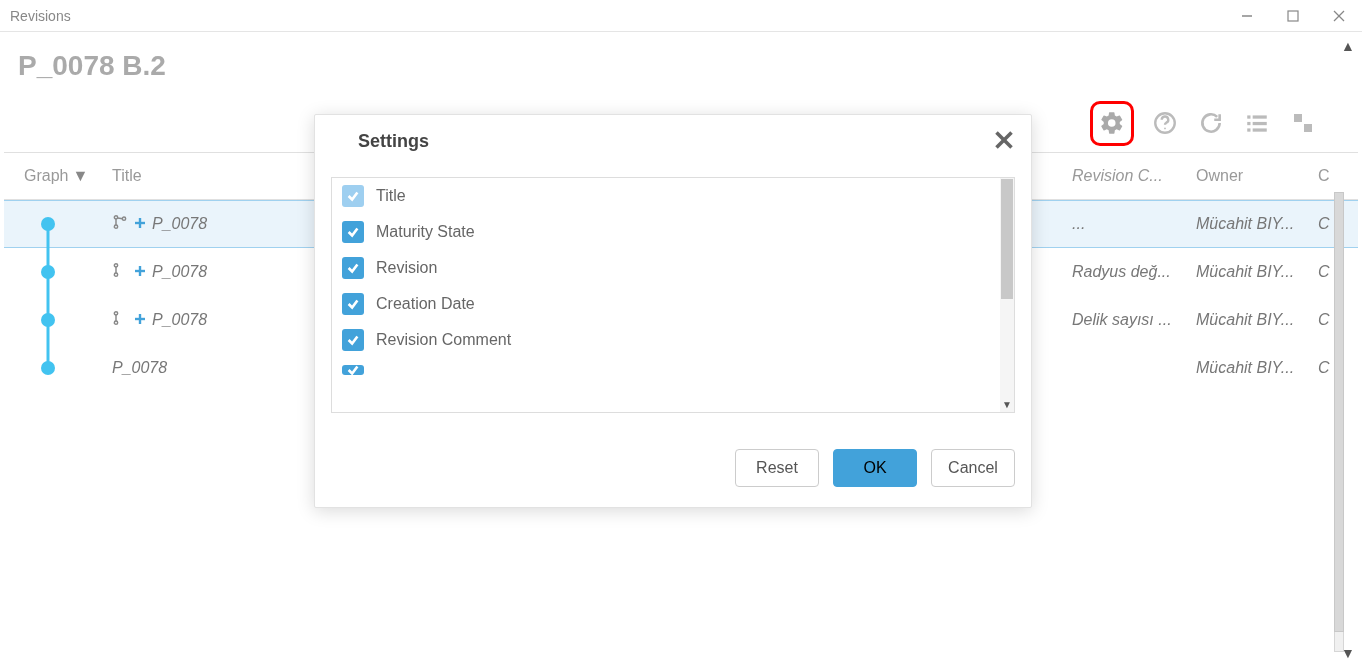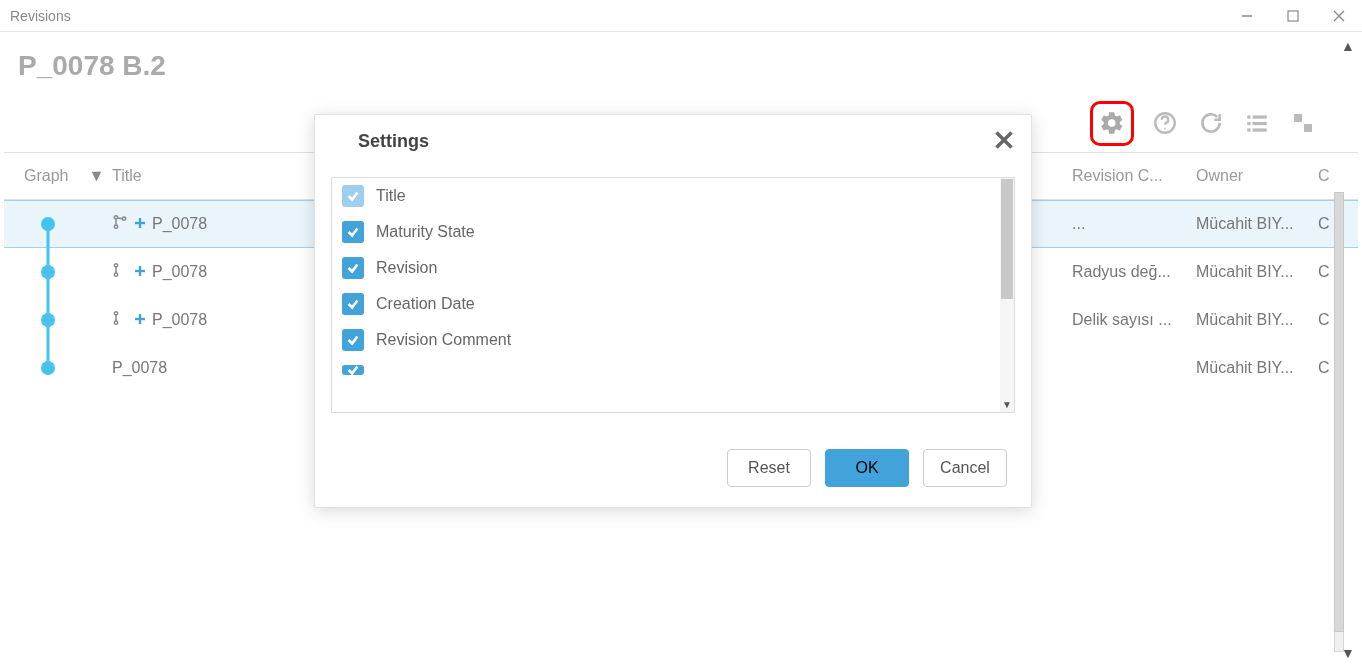--- a/index.html
+++ b/index.html
@@ -87,7 +87,7 @@
     color: #999;
     font-size: 16px;
   }
-  .col-graph { width: 80px; display: flex; align-items: center; gap: 20px; }
+  .col-graph { width: 80px; display: flex; align-items: center; gap: 4px; }
   .col-title { flex: 1; padding-left: 8px; }
   .col-revcom { width: 124px; }
   .col-owner { width: 122px; }

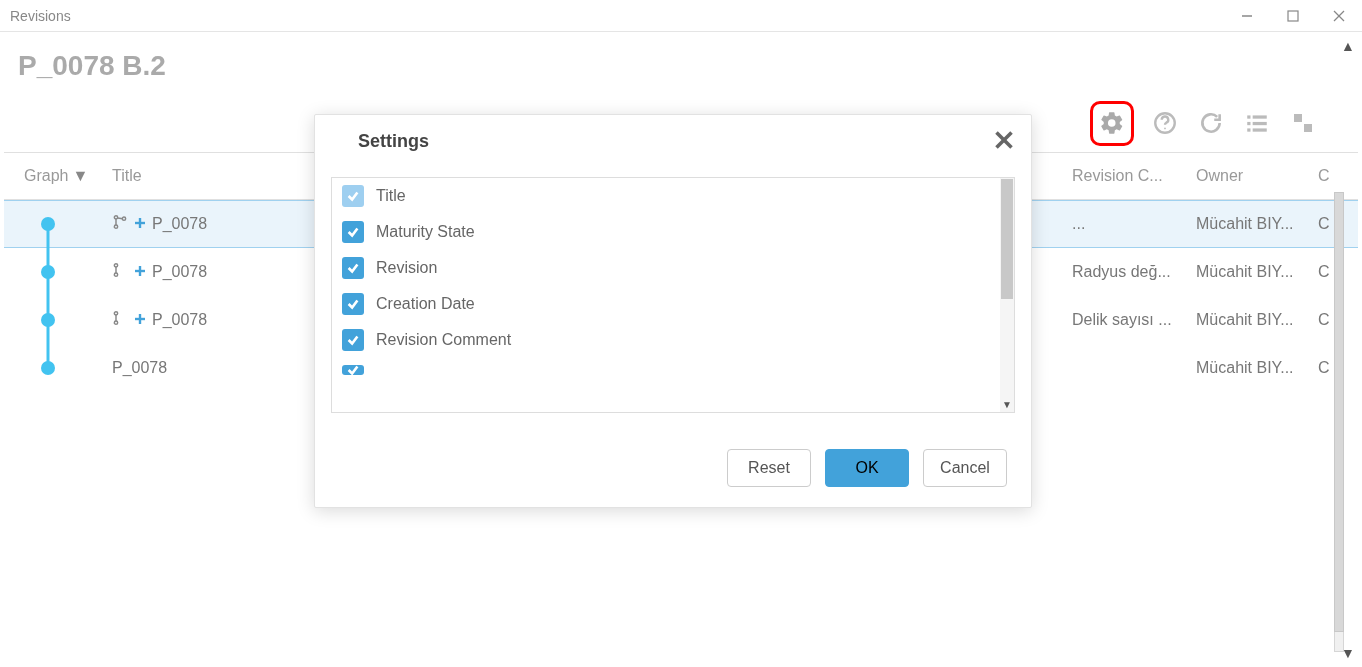--- a/index.html
+++ b/index.html
@@ -89,7 +89,7 @@
   }
   .col-graph { width: 80px; display: flex; align-items: center; gap: 4px; }
   .col-title { flex: 1; padding-left: 8px; }
-  .col-revcom { width: 124px; }
+  .col-revcom { width: 124px; font-style: italic; }
   .col-owner { width: 122px; }
   .col-last { width: 40px; }
 

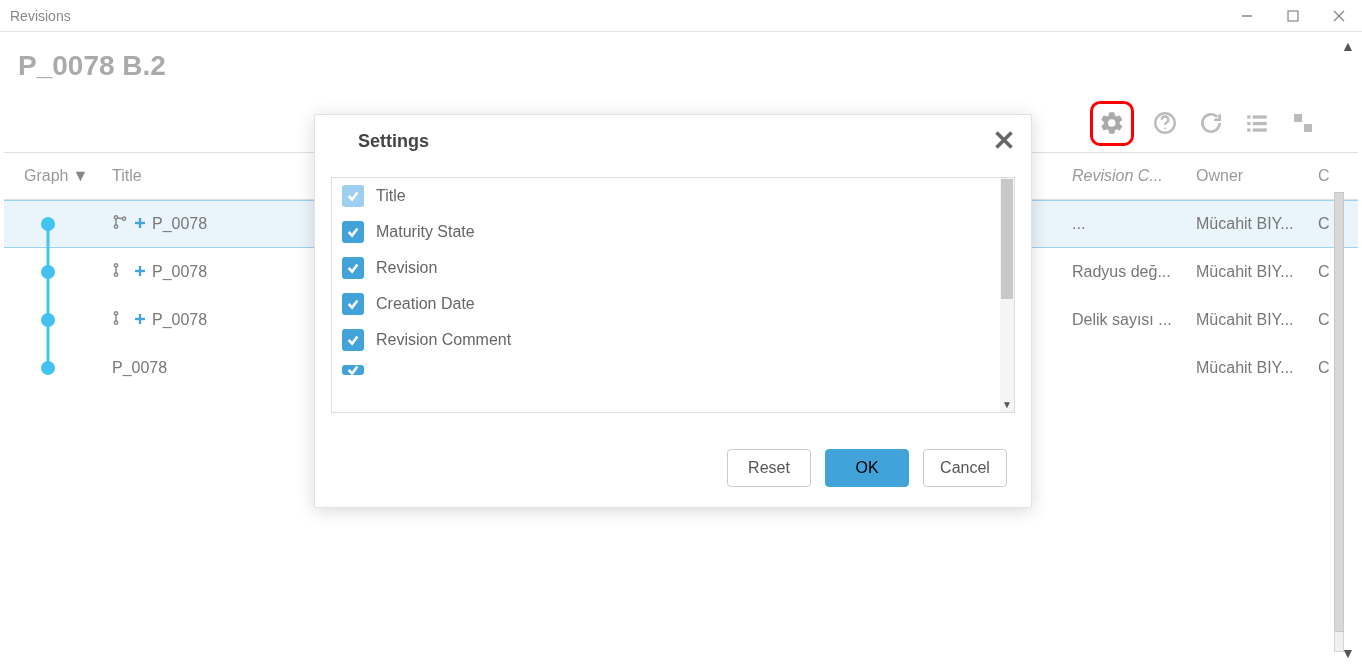--- a/index.html
+++ b/index.html
@@ -102,6 +102,7 @@
     padding-left: 20px;
     font-size: 16px;
     color: #777;
+    font-style: italic;
   }
   .row.selected { background: #eaf4fb; border-top: 1px solid #a0d1ef; border-bottom: 1px solid #a0d1ef; }
   .graph-cell { width: 80px; position: relative; height: 100%; }

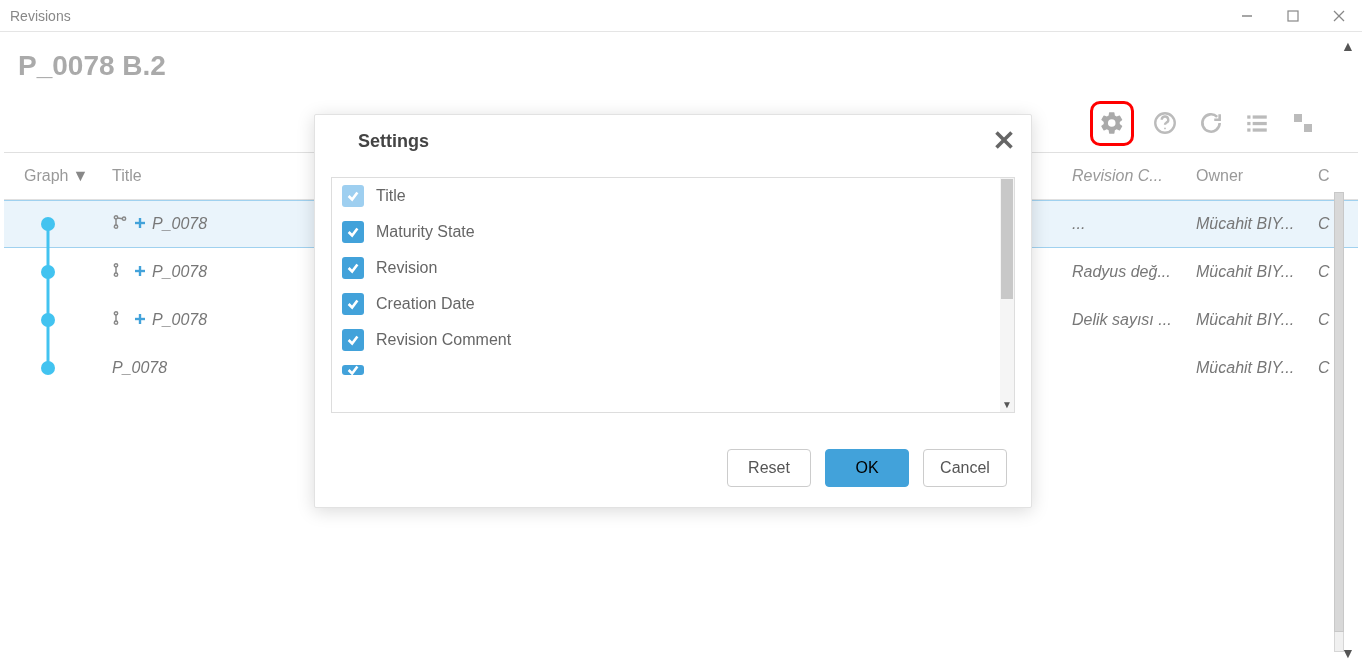--- a/index.html
+++ b/index.html
@@ -219,7 +219,7 @@
 
   .modal-footer {
     display: flex; justify-content: flex-end; gap: 14px;
-    padding: 20px 24px 20px 16px;
+    padding: 20px 16px 20px 16px;
   }
   .btn {
     min-width: 84px; height: 38px;

